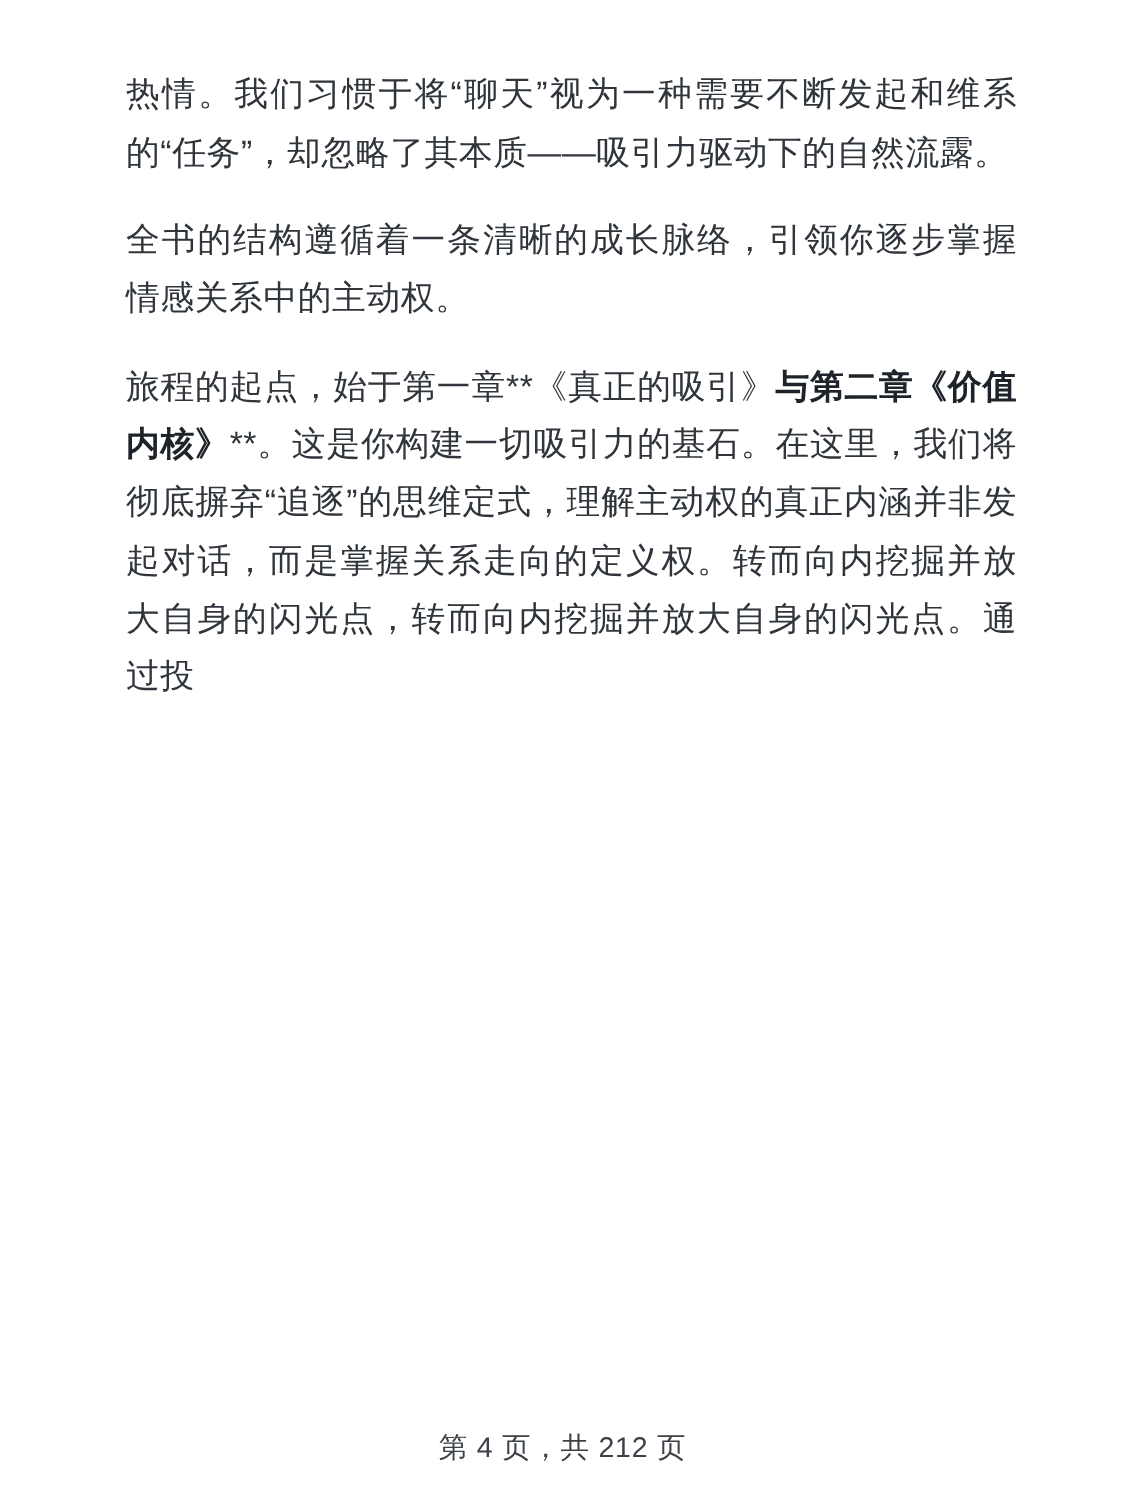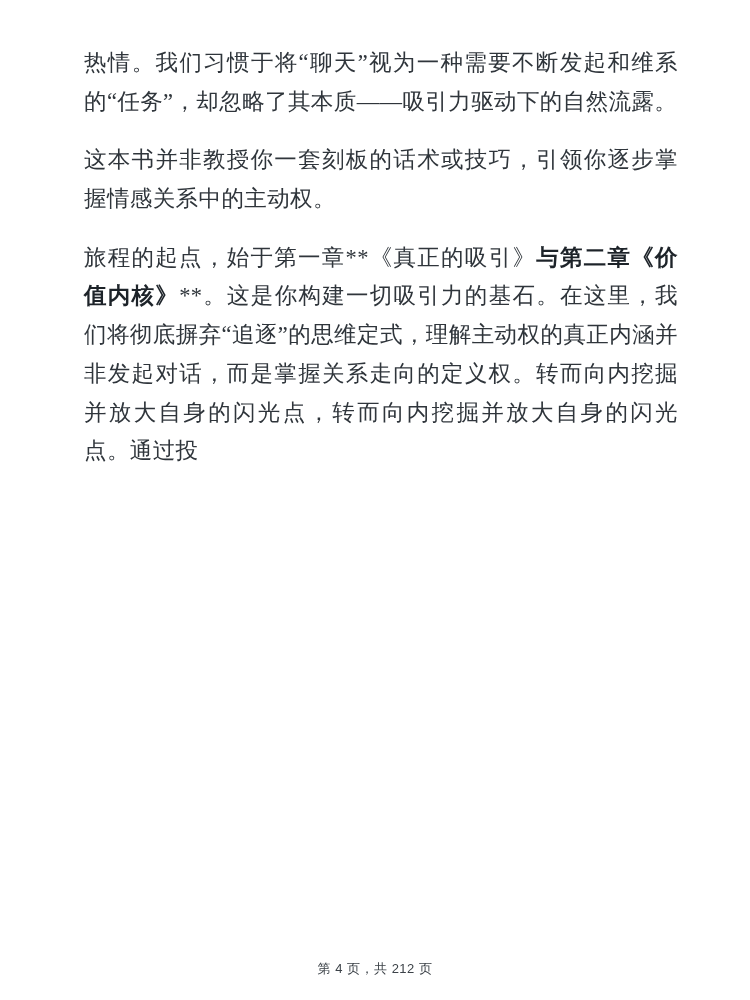--- a/index.html
+++ b/index.html
@@ -23,7 +23,6 @@
   }
   .content {
     width: 100%;
-    font-family: Liberation Serif, serif;
   }
   p.para {
     margin: 0 0 20px 0;

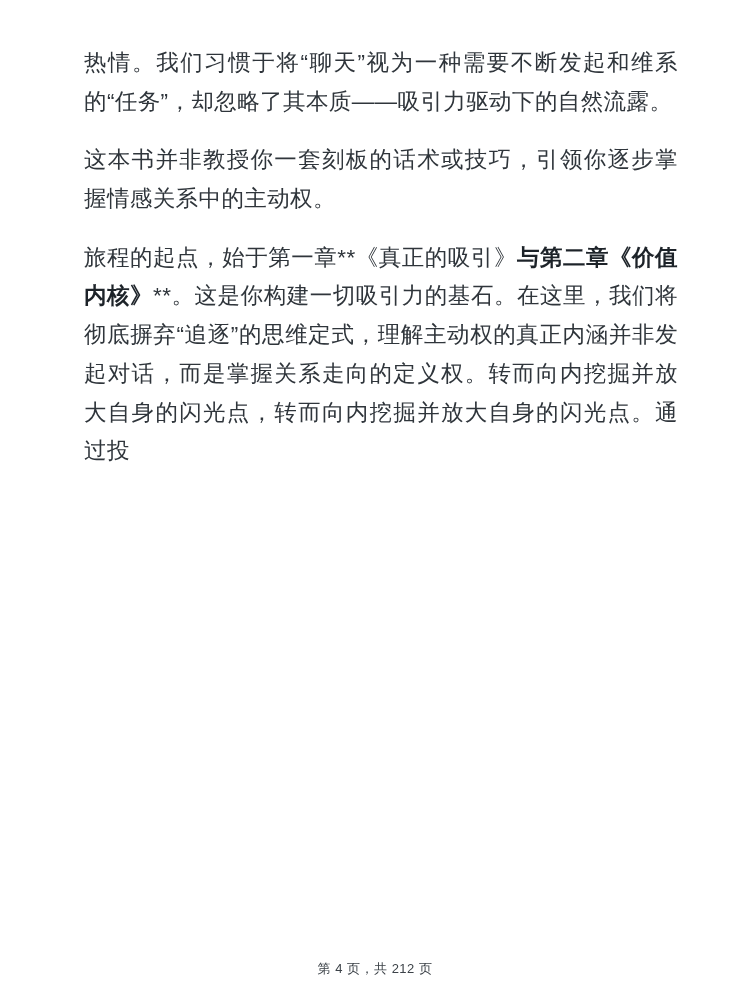--- a/index.html
+++ b/index.html
@@ -64,7 +64,7 @@
 
 
     <p class="para">
-      <span>这本书并非教授你一套刻板的话术或技巧，引领你逐步掌握情感关系中的主动权。</span>
+      <span>全书的结构遵循着一条清晰的成长脉络，引领你逐步掌握情感关系中的主动权。</span>
     </p>
 
     <p class="para">

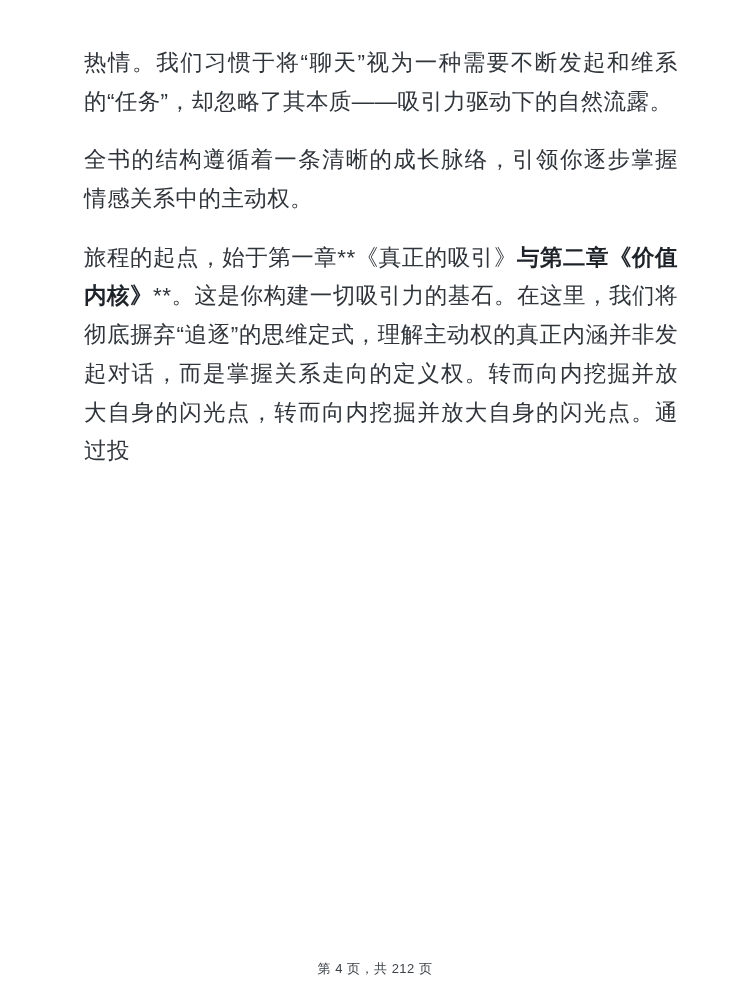--- a/index.html
+++ b/index.html
@@ -47,7 +47,7 @@
     right: 0;
     bottom: 22px;
     text-align: center;
-    font-size: 13px;
+    font-size: 19px;
     color: #3c4248;
     letter-spacing: 0.5px;
   }

